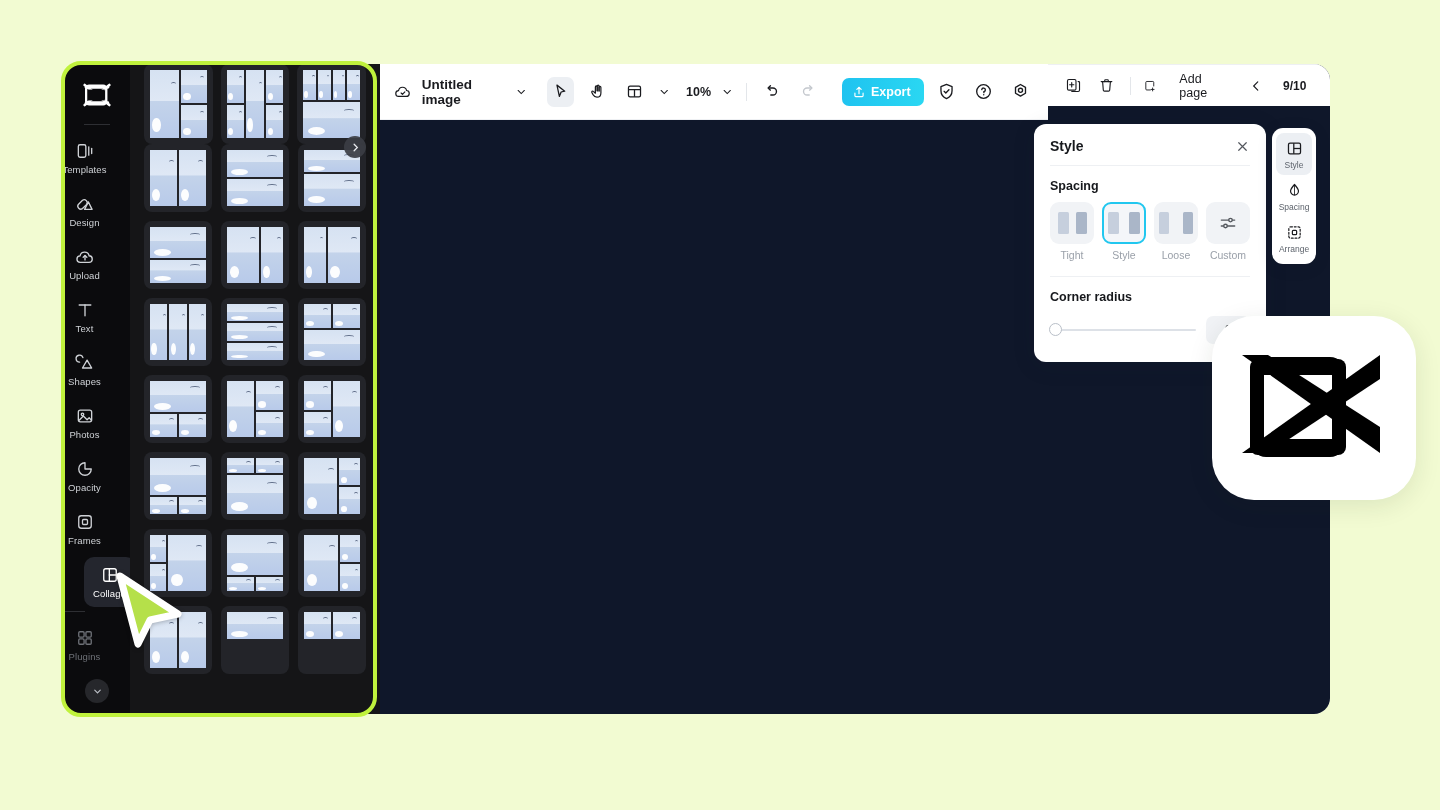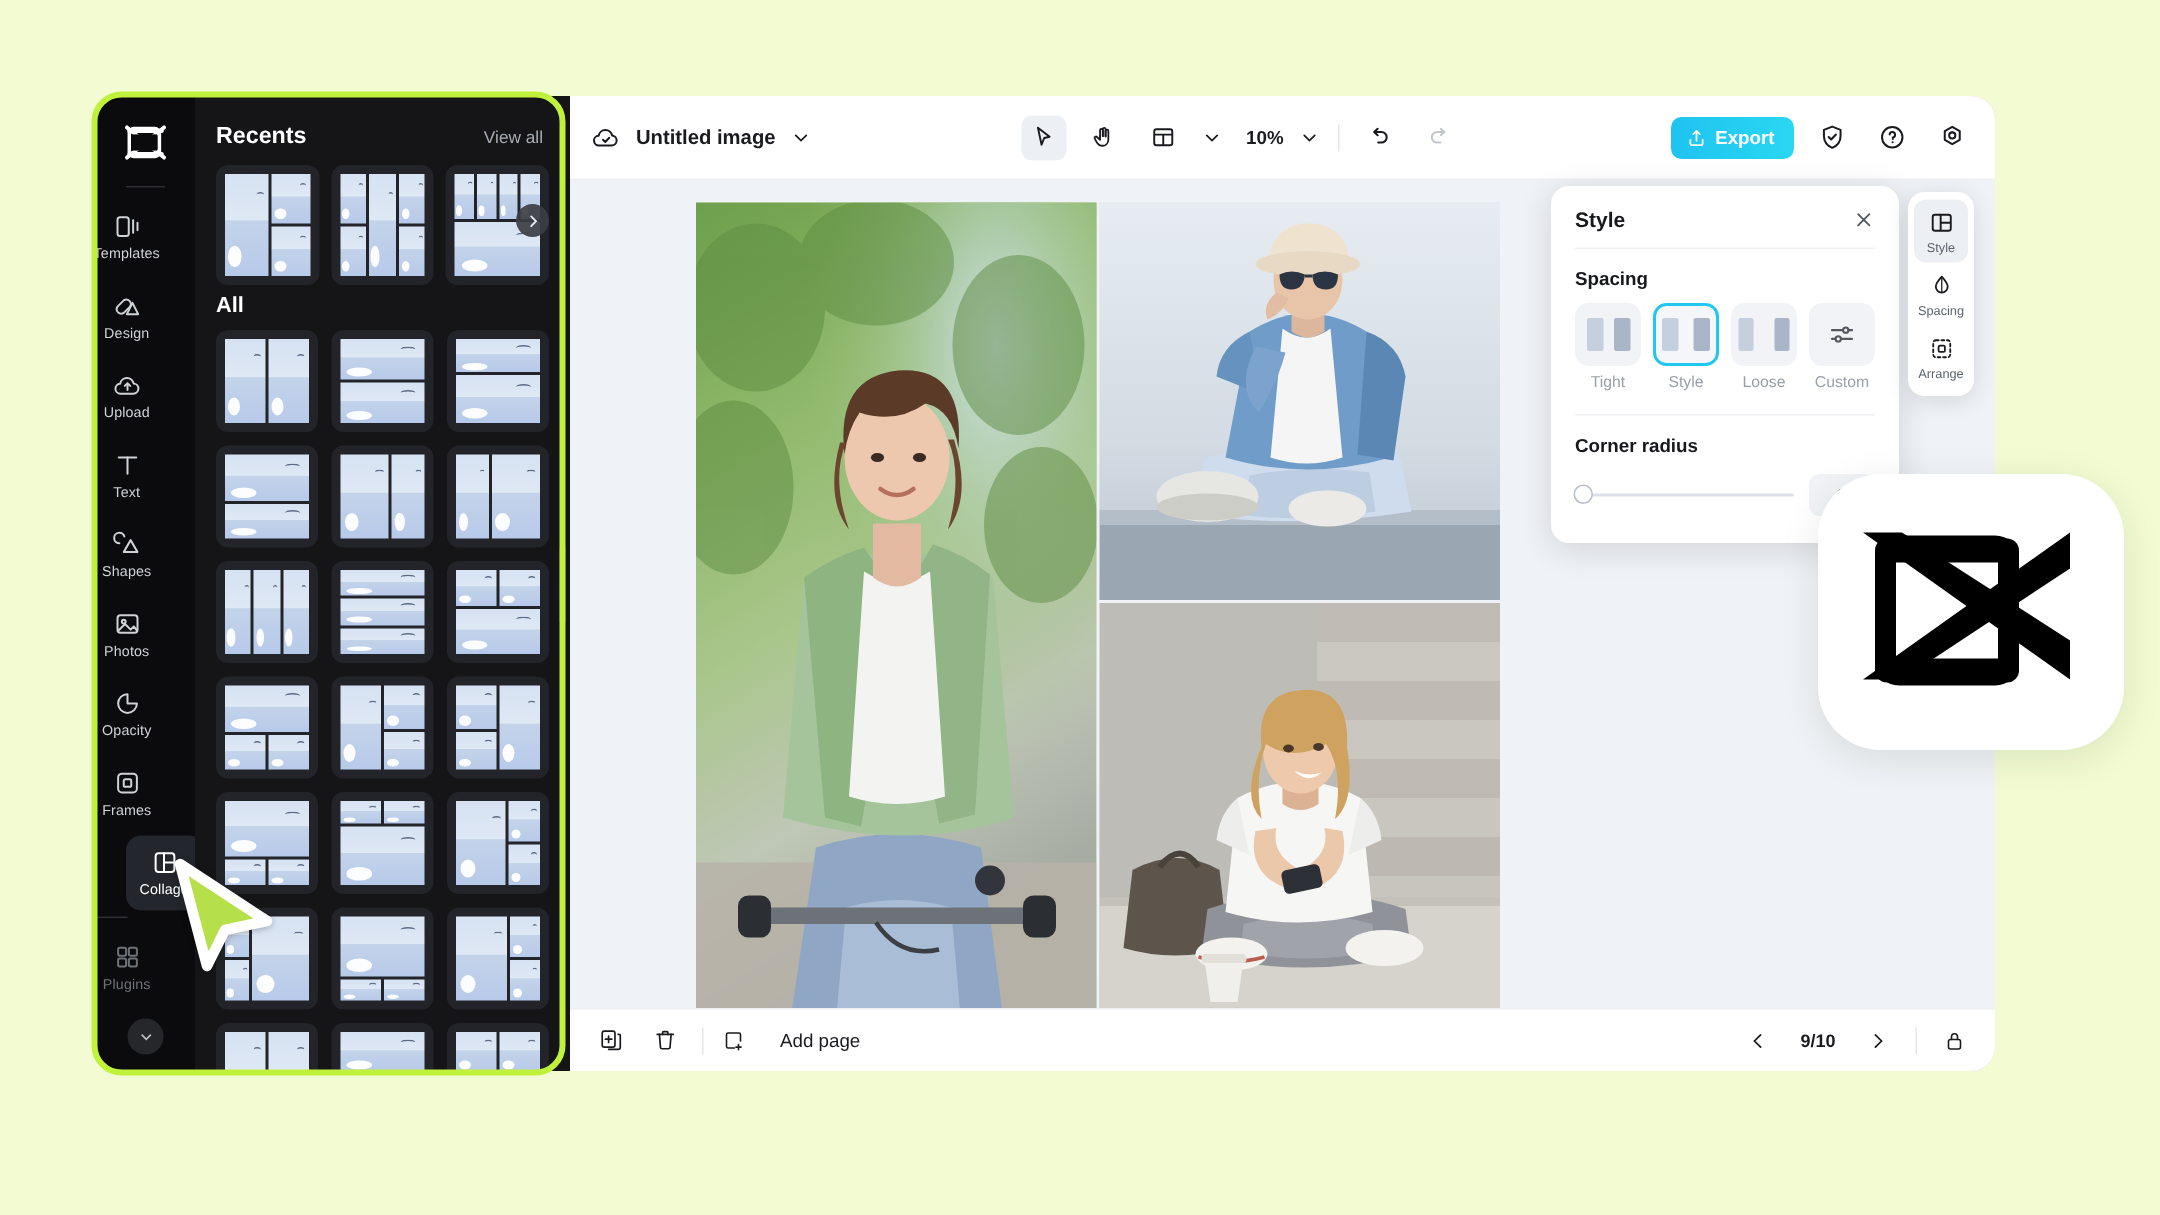--- a/index.html
+++ b/index.html
@@ -343,10 +343,6 @@
   </div>
 
   <div class="panel">
-    <div class="panel-head">
-      <span class="panel-title">Recents</span>
-      <span class="panel-viewall">View all</span>
-    </div>
     <div class="thumb-row" id="recents-row">
         <div class="thumb tall" style="flex: 1 1 0%;">
           <div class="mini" style="grid-template-columns: 1.15fr 1fr; grid-template-rows: 1fr 1fr;">

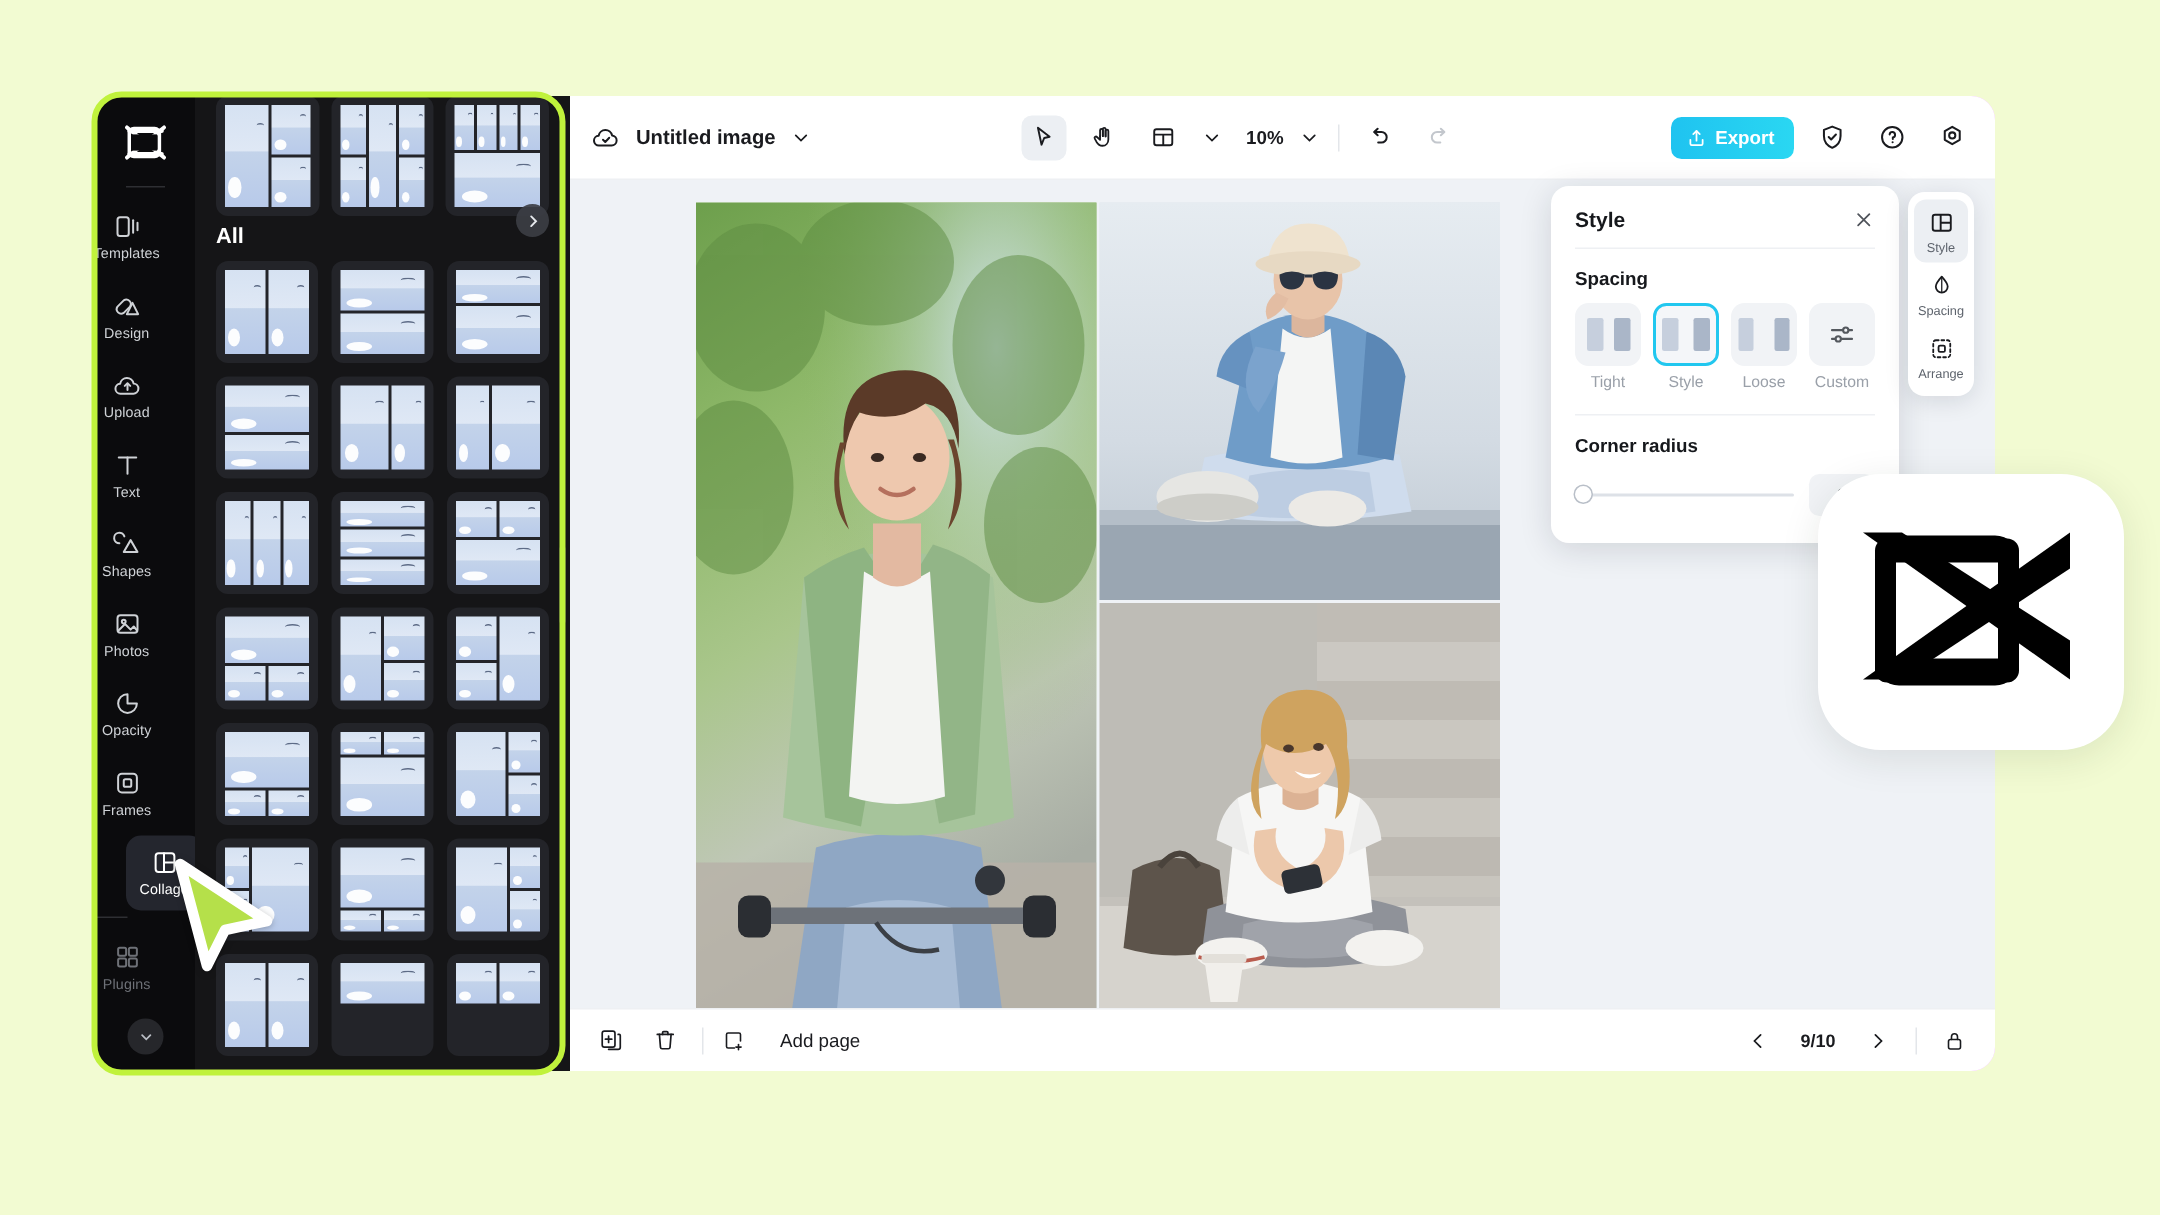--- a/index.html
+++ b/index.html
@@ -120,7 +120,7 @@
   }
 
   
-  .editor { flex: 1; display: flex; flex-direction: column; background: #f0abfc; min-width: 0; }
+  .editor { flex: 1; display: flex; flex-direction: row; background: #0f172a; min-width: 0; }
 
   .topbar {
     height: 56px; display: flex; align-items: center;

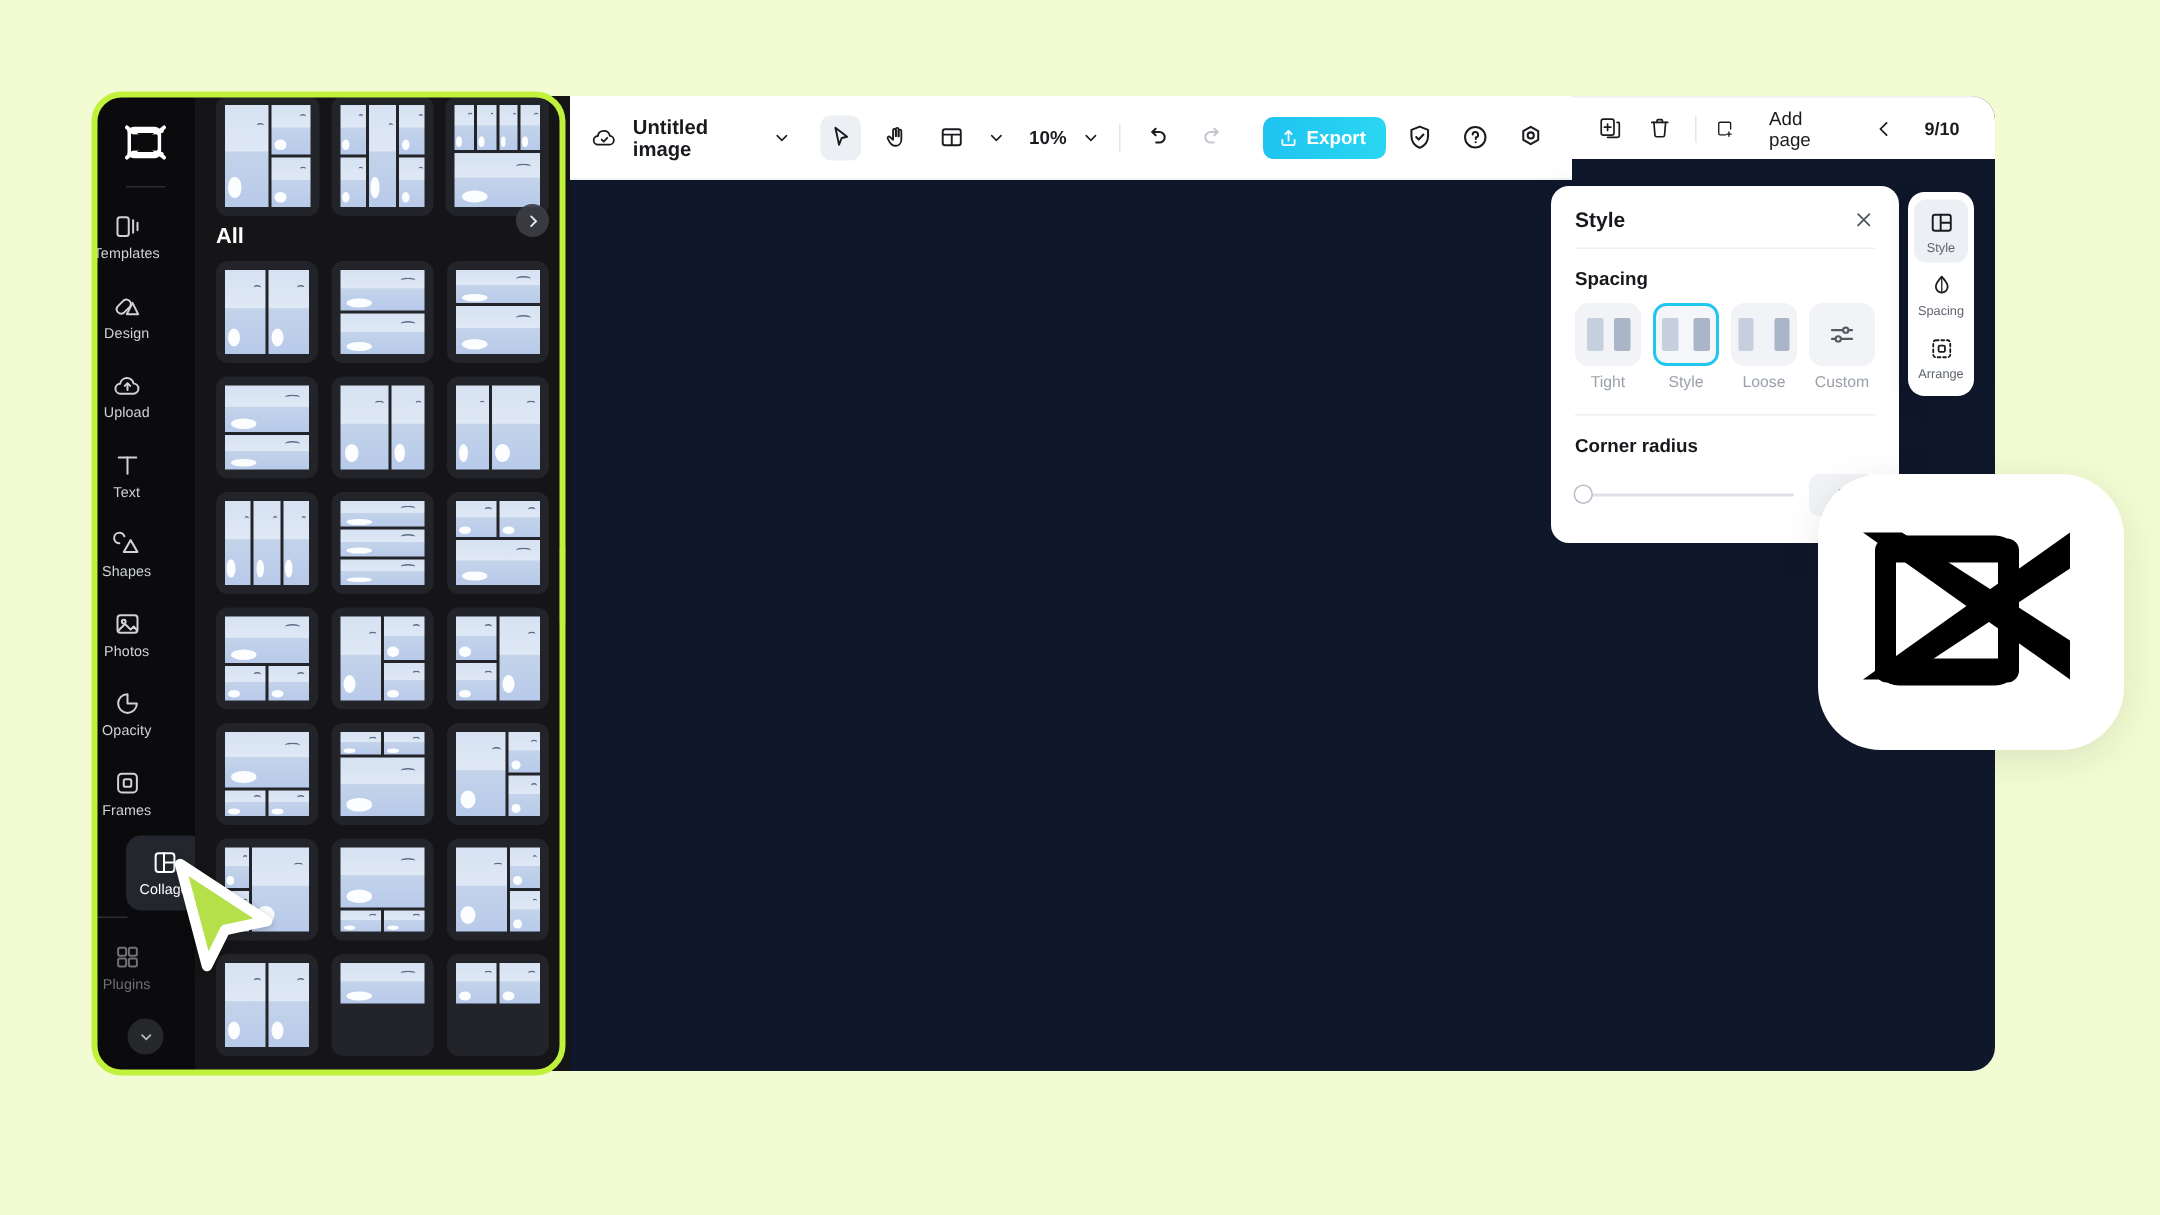--- a/index.html
+++ b/index.html
@@ -375,7 +375,6 @@
           <path d="M9 5l7 7-7 7"></path>
         </svg>
     </div>
-    <div class="sec-title">All</div>
     <div class="grid" id="all-grid">
         <div class="thumb">
           <div class="mini" style="grid-template-columns: 1fr 1fr; grid-template-rows: 1fr;">

